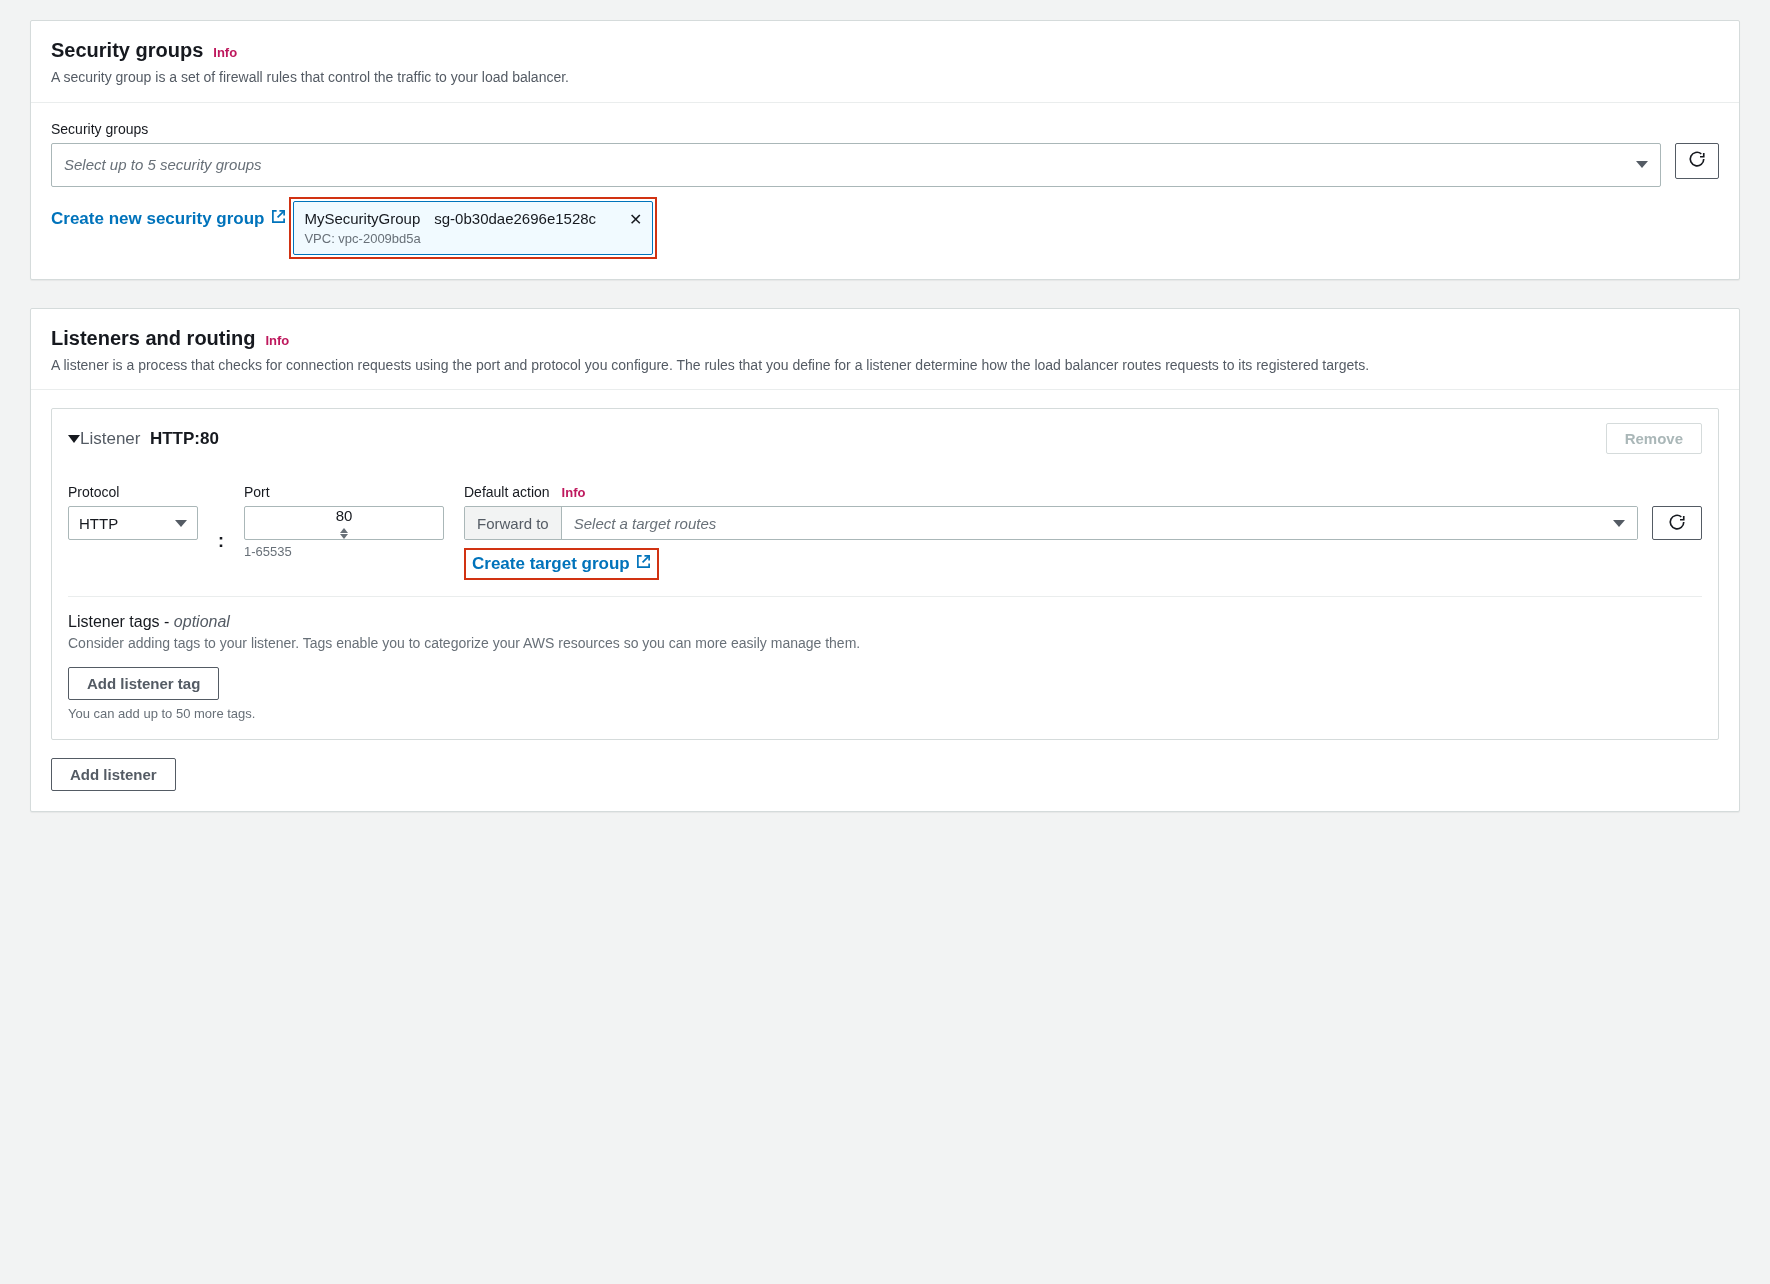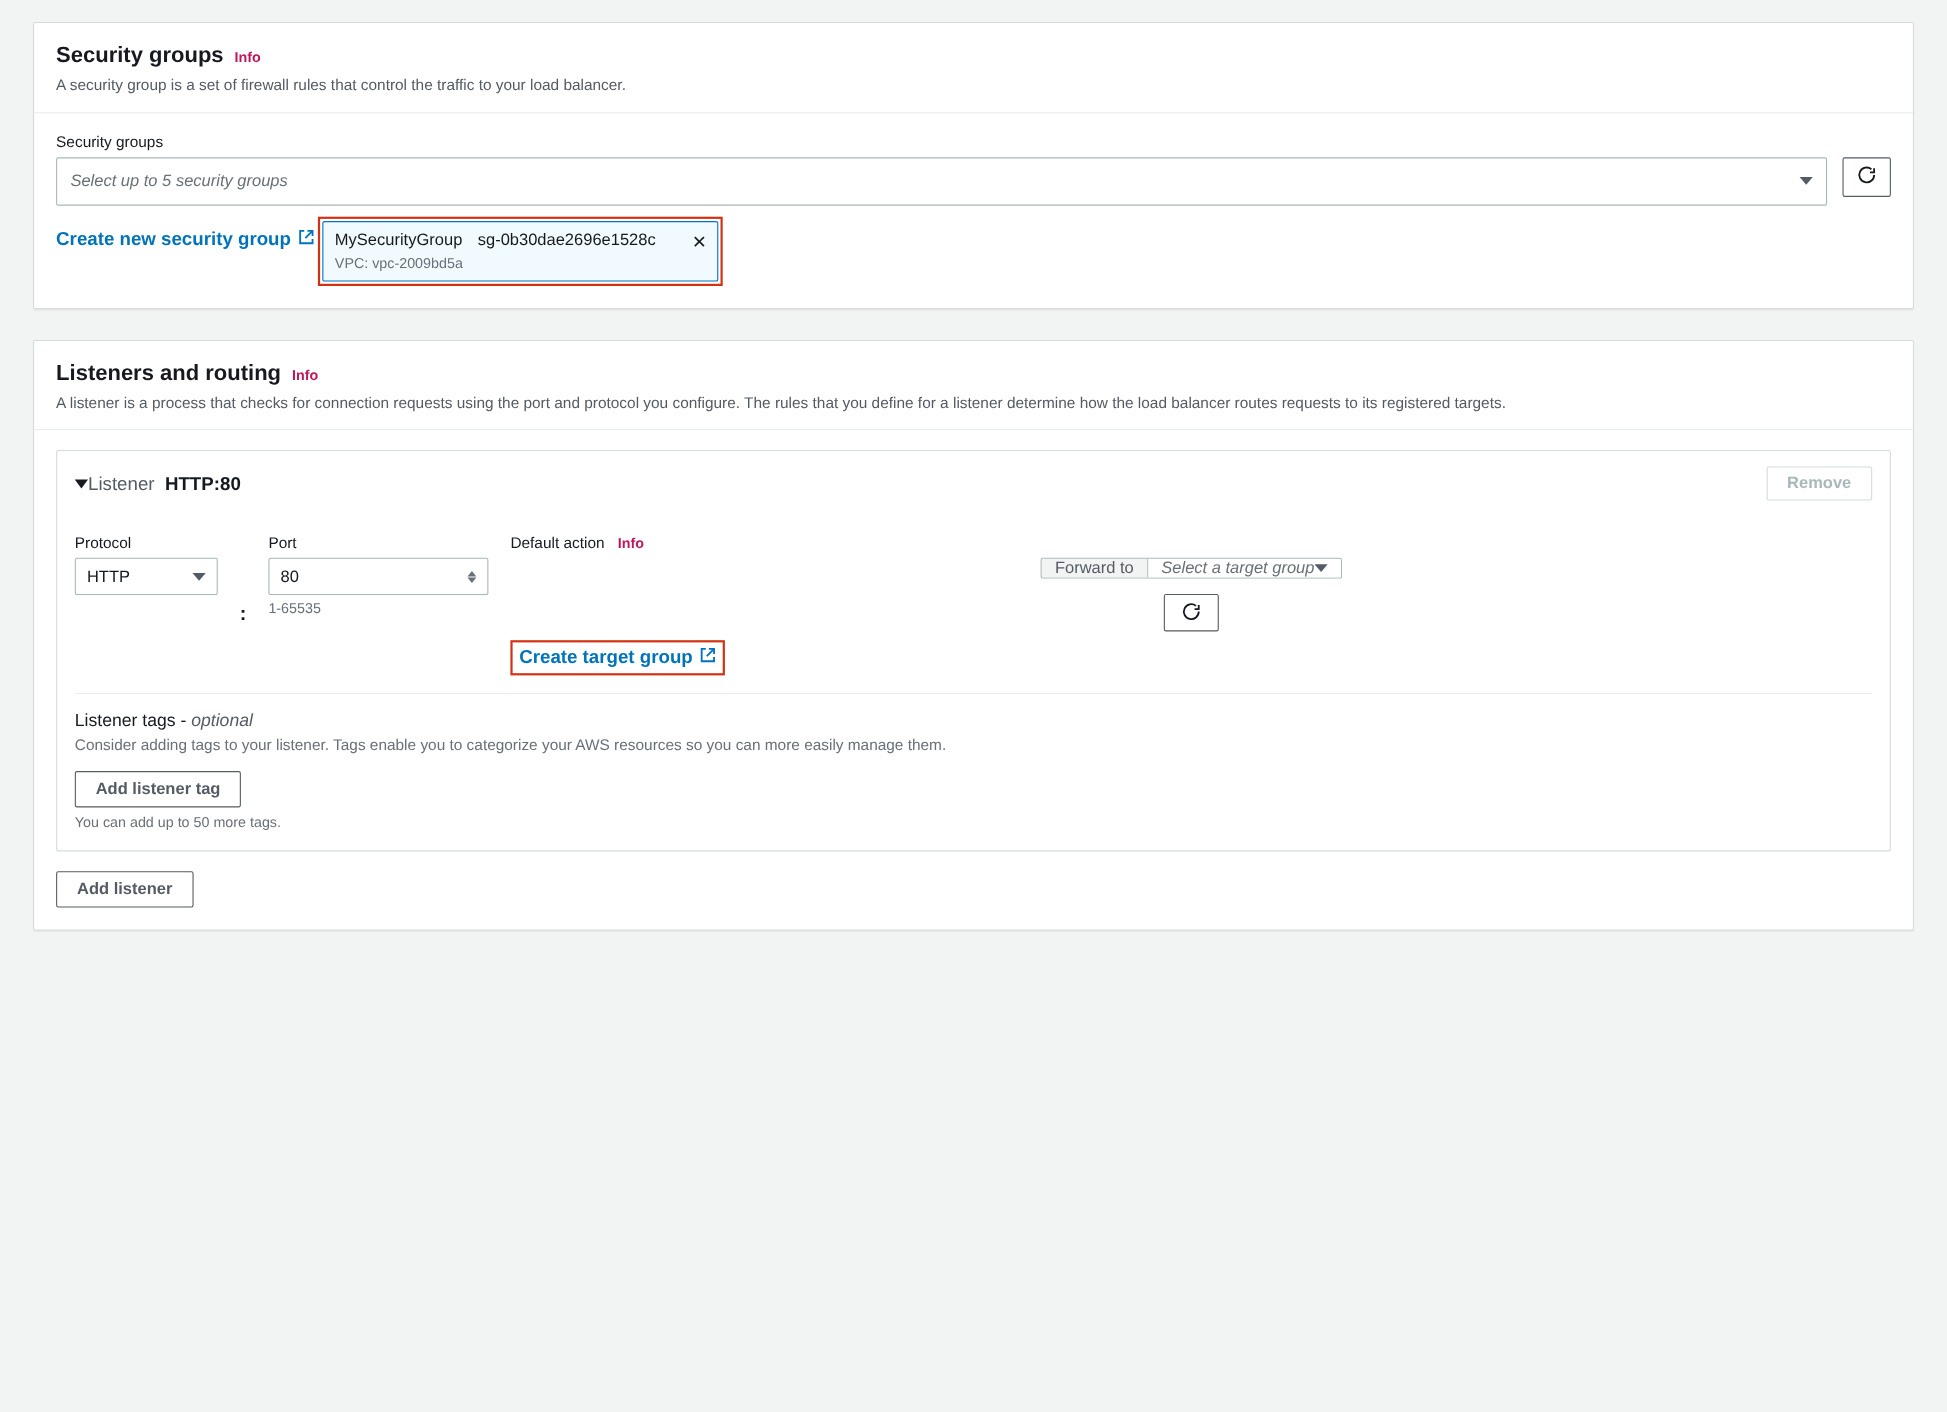--- a/index.html
+++ b/index.html
@@ -216,6 +216,7 @@
     align-items: center;
     justify-content: space-between;
     background: #fff;
+    flex-direction: column;
   }
   .port-stepper {
     display: flex; flex-direction: column; gap: 1px;

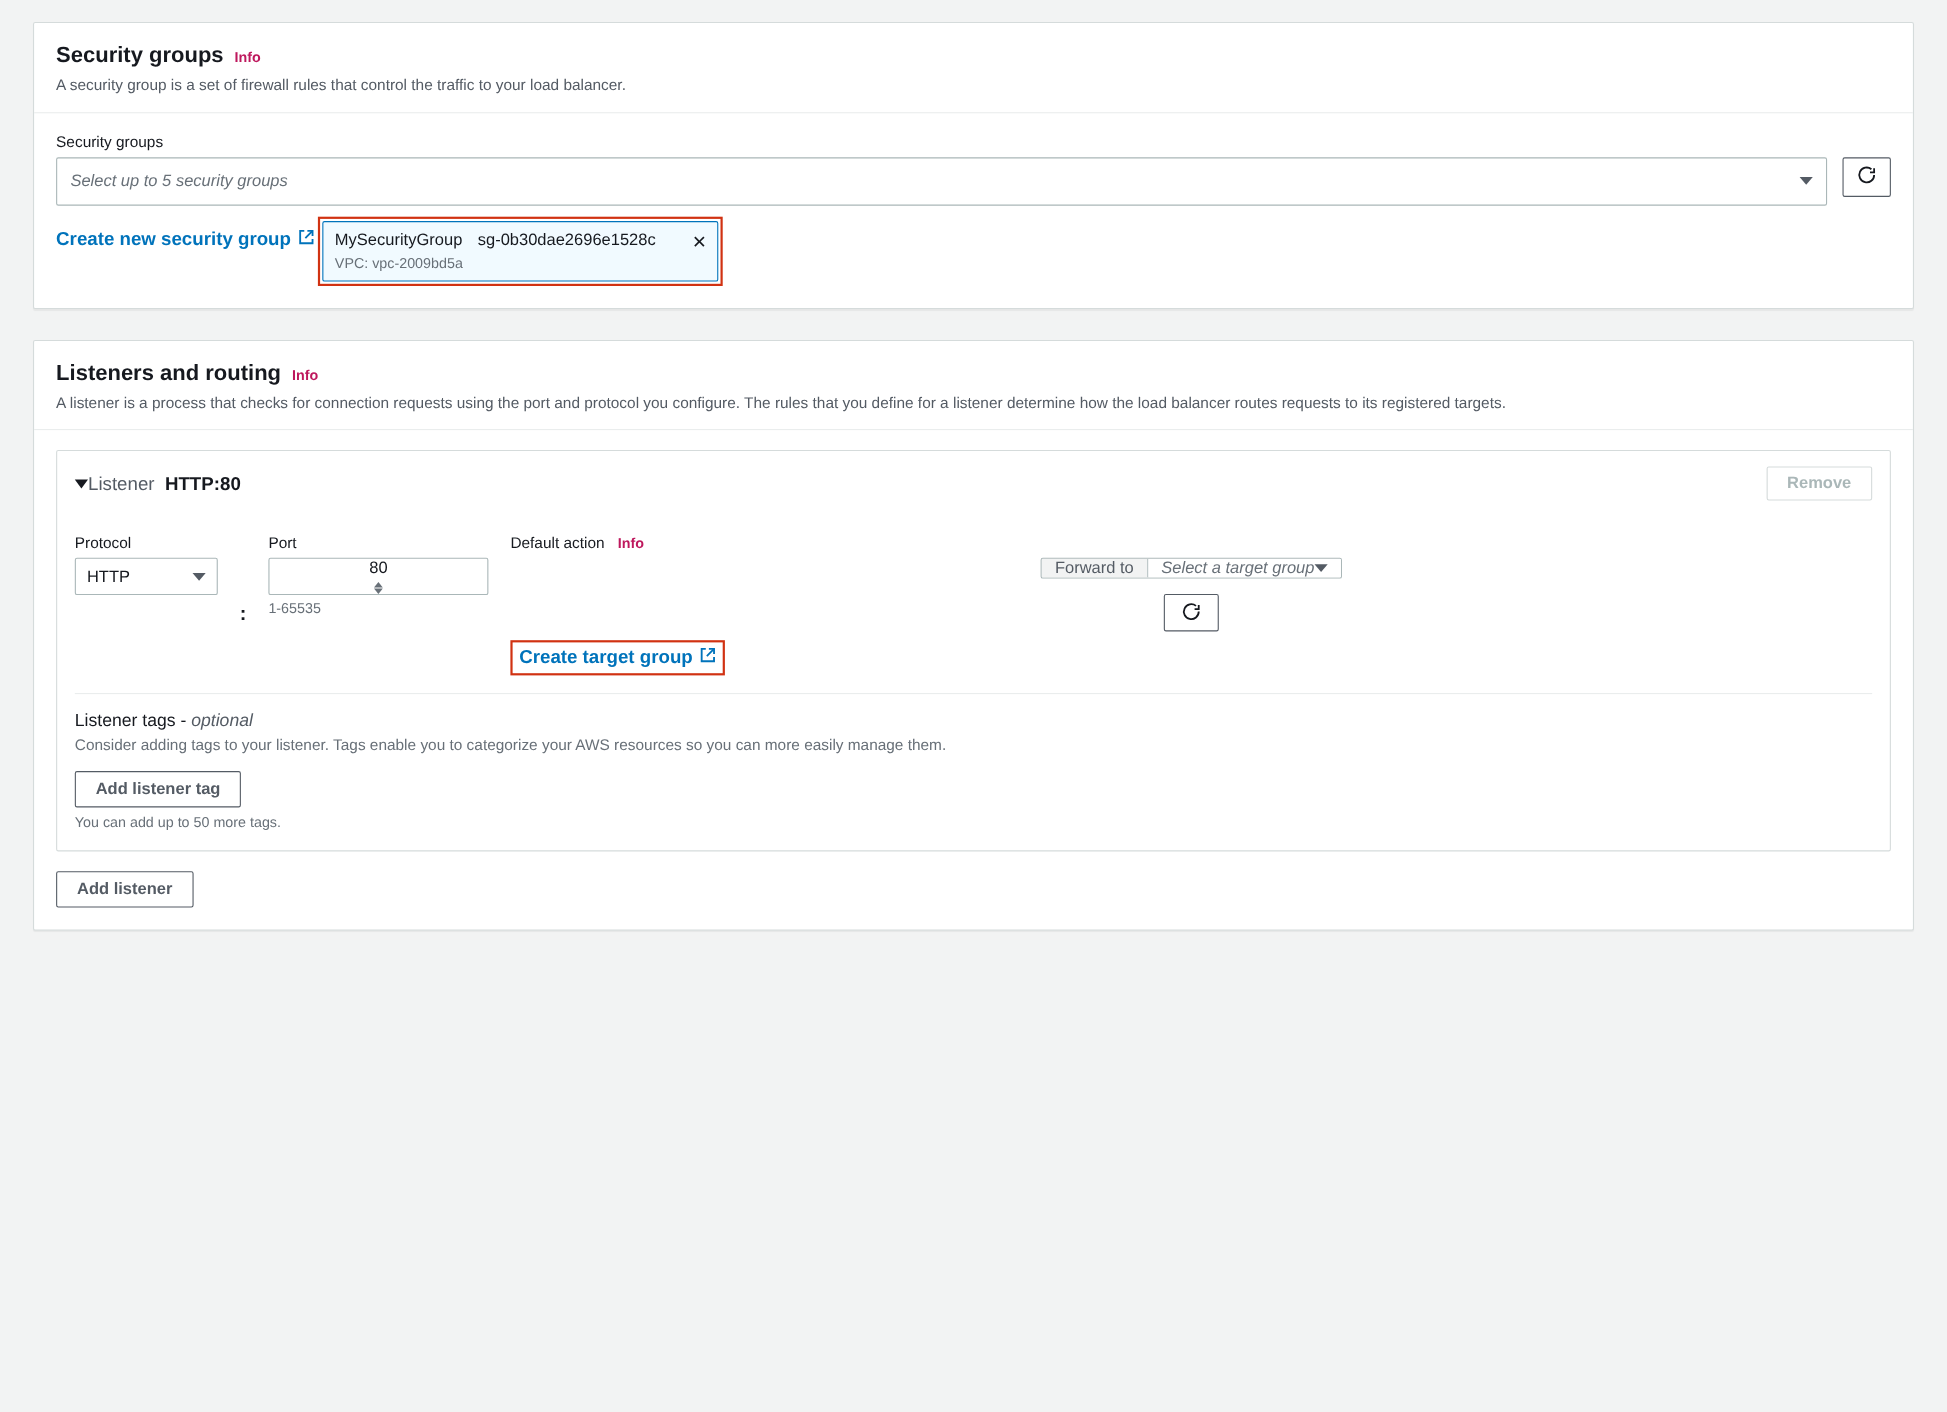--- a/index.html
+++ b/index.html
@@ -232,7 +232,7 @@
   .hint { font-size: 13px; color: #687078; margin-top: 4px; }
   .default-action-col { flex: 1; }
   .da-label-row { display: flex; align-items: baseline; gap: 12px; margin-bottom: 6px; }
-  .da-row { display: flex; align-items: center; gap: 14px; flex-direction: column; }
+  .da-row { display: flex; align-items: flex-start; gap: 14px; }
   .forward-combo {
     flex: 1;
     display: flex;

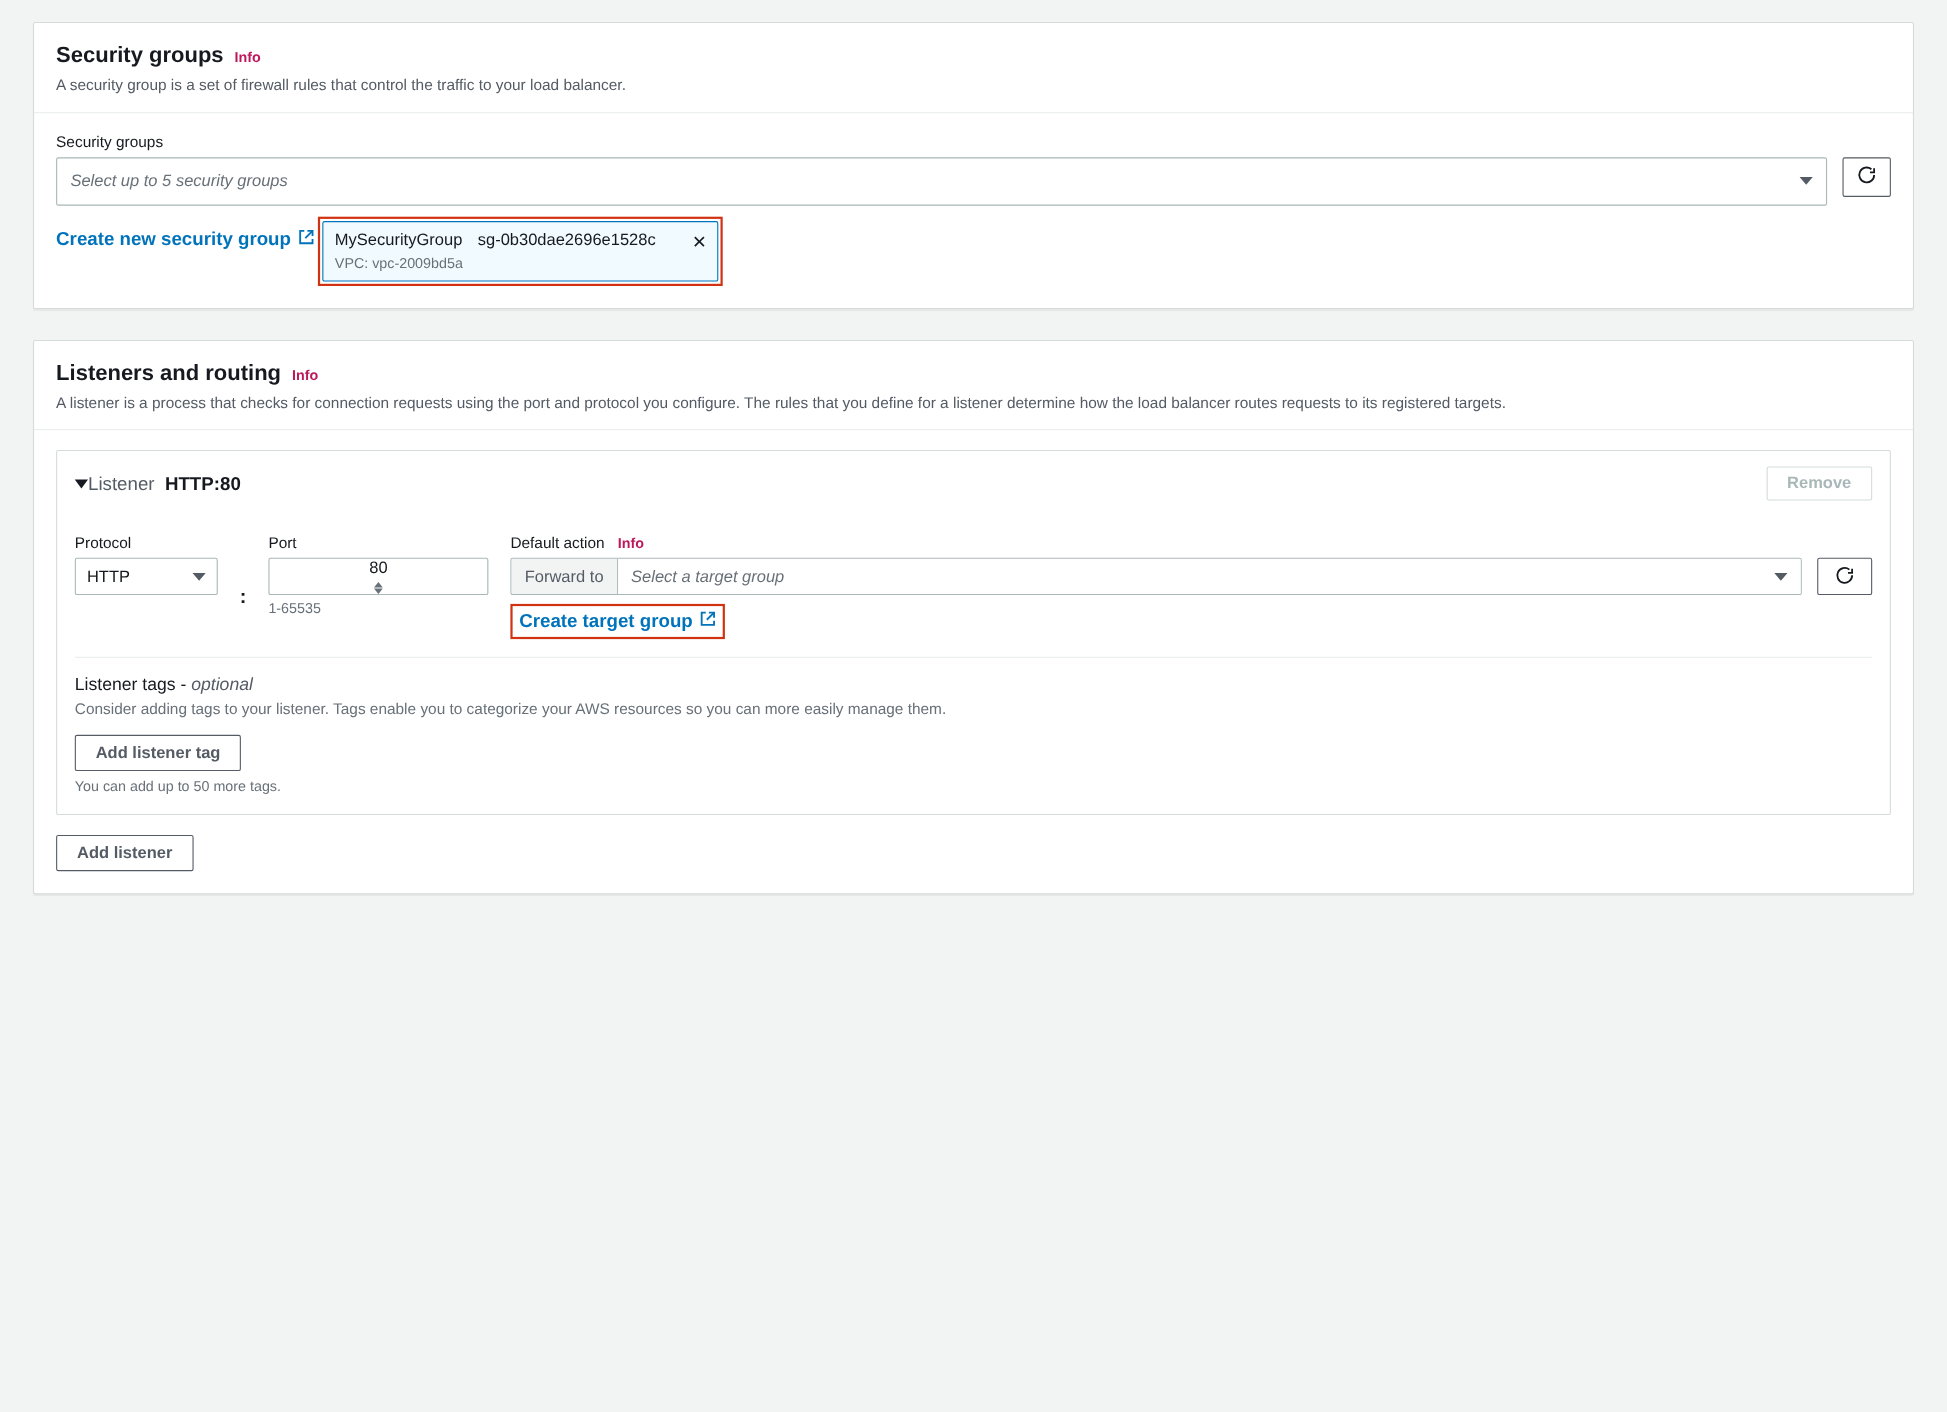--- a/index.html
+++ b/index.html
@@ -392,7 +392,7 @@
               <div class="forward-combo">
                 <div class="forward-label">Forward to</div>
                 <div class="target-select">
-                  <span class="target-placeholder">Select a target group</span>
+                  <span class="target-placeholder">Select a target routes</span>
                   <span class="caret-down"></span>
                 </div>
               </div>

